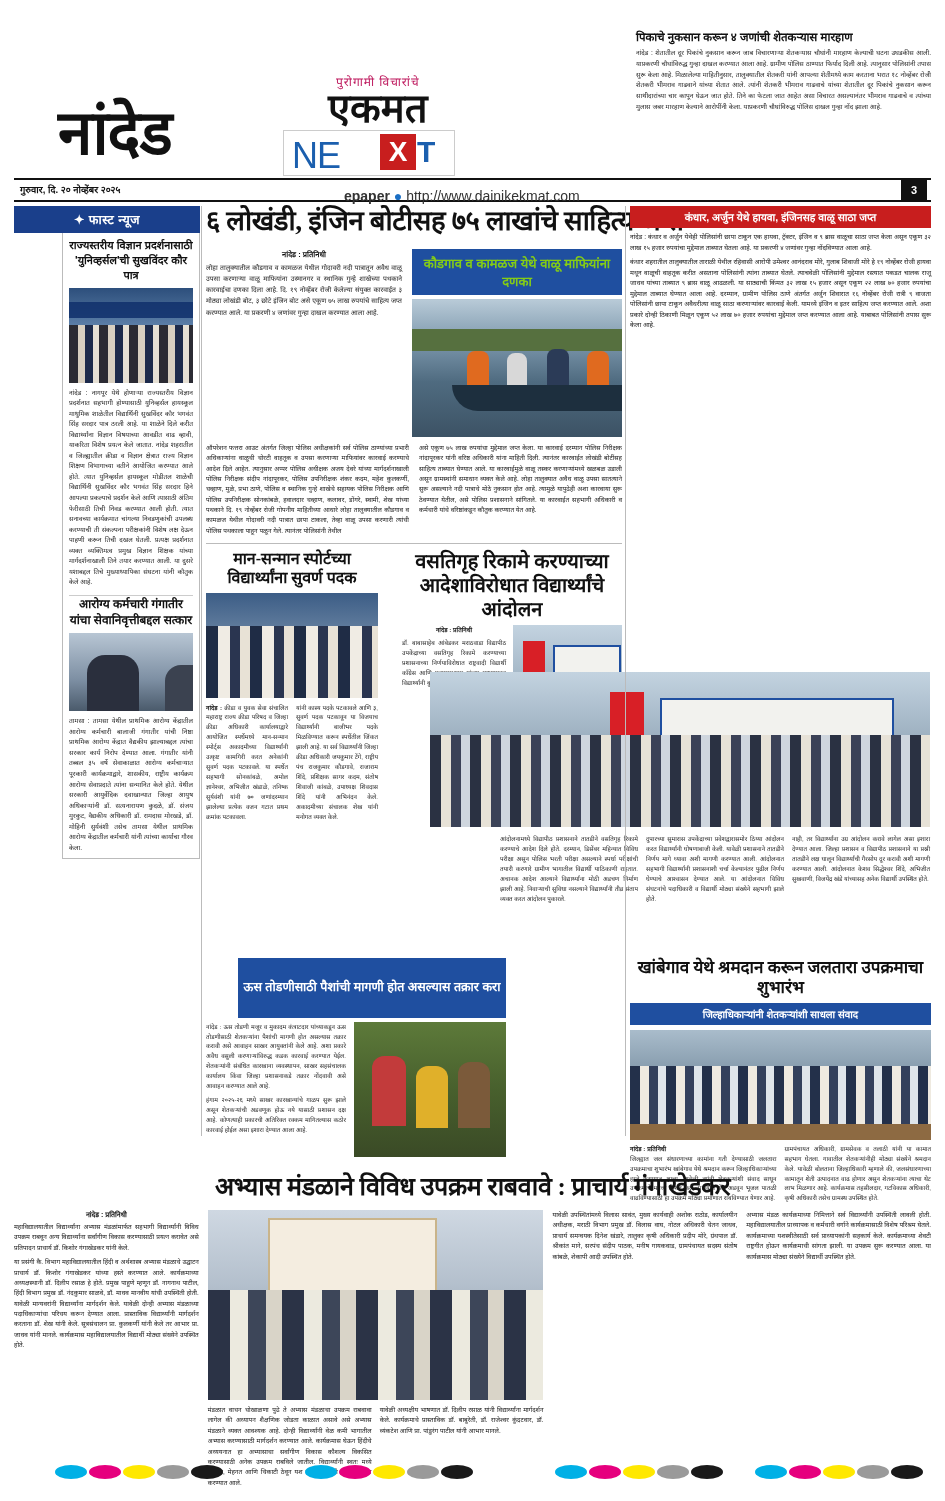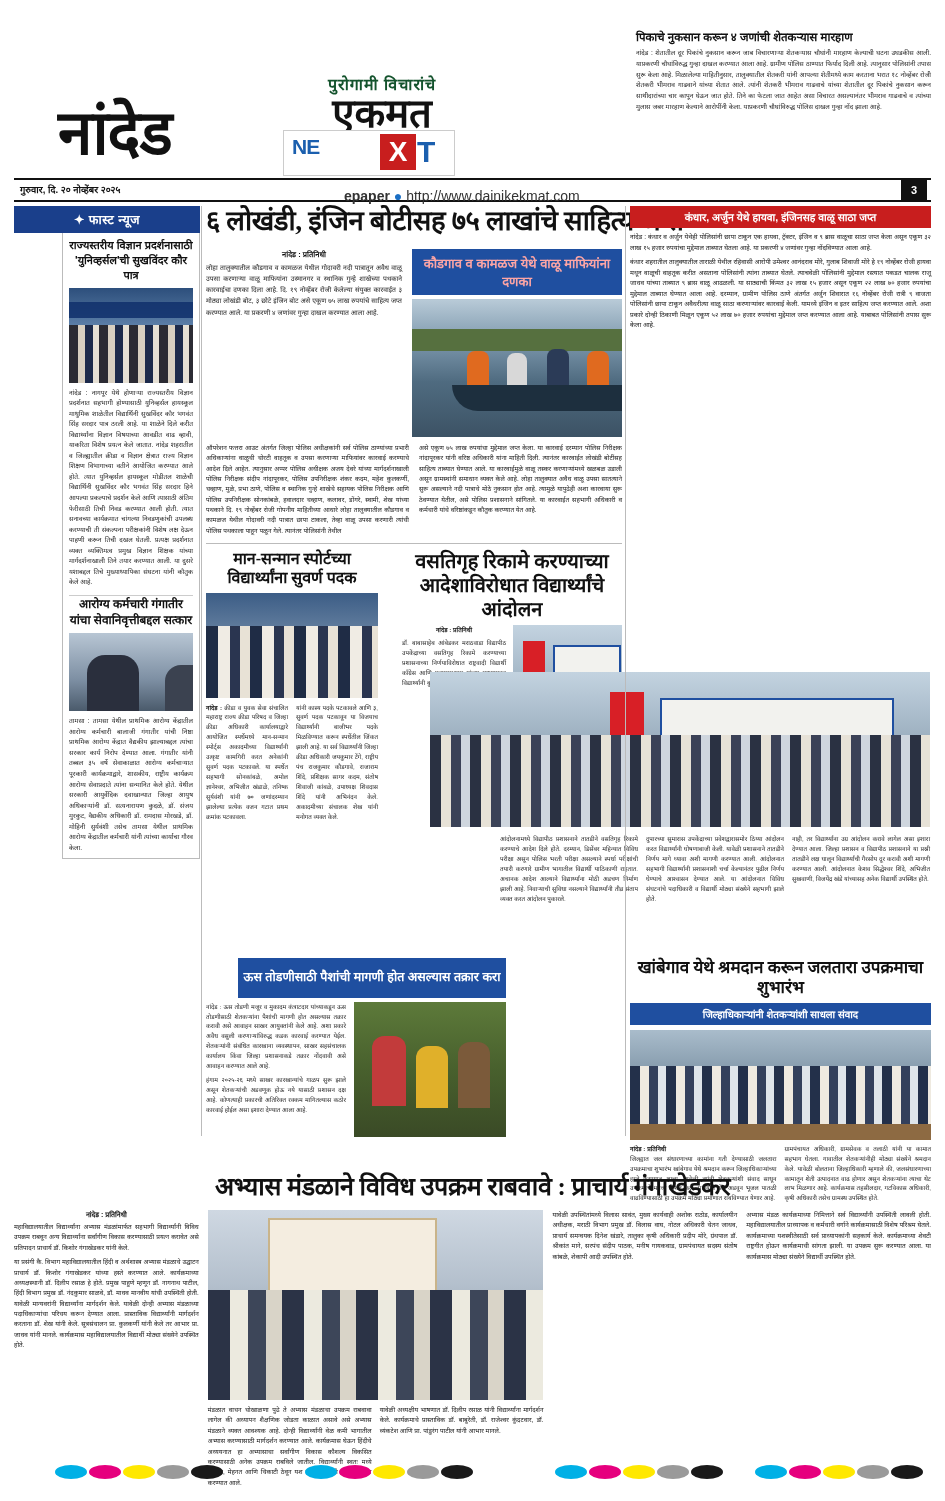--- a/index.html
+++ b/index.html
@@ -9,7 +9,7 @@
   .mast-left{position:absolute;left:18px;top:18px;width:610px;height:150px;}
   .logo-nanded{position:absolute;left:40px;top:70px;font-family:"Liberation Serif",serif;font-weight:bold;font-size:62px;letter-spacing:-1px;color:#111;}
   .logo-ekmat{position:absolute;left:310px;top:55px;text-align:center;}
-  .logo-ekmat .sub{font-size:16px;color:#14532d;font-weight:bold;letter-spacing:1px;}
+  .logo-ekmat .sub{font-size:12px;color:#be185d;font-weight:normal;letter-spacing:1px;}
   .logo-ekmat .main{font-family:"Liberation Serif",serif;font-size:40px;font-weight:bold;color:#111;line-height:0.95;}
   .logo-next{position:absolute;left:265px;top:112px;width:170px;height:44px;background:#fff;border:1px solid #ccc;}
   .logo-next .nx{position:absolute;left:8px;top:4px;font-size:21px;font-weight:bold;color:#1b5fae;font-family:"Liberation Sans",sans-serif;letter-spacing:-1px;}

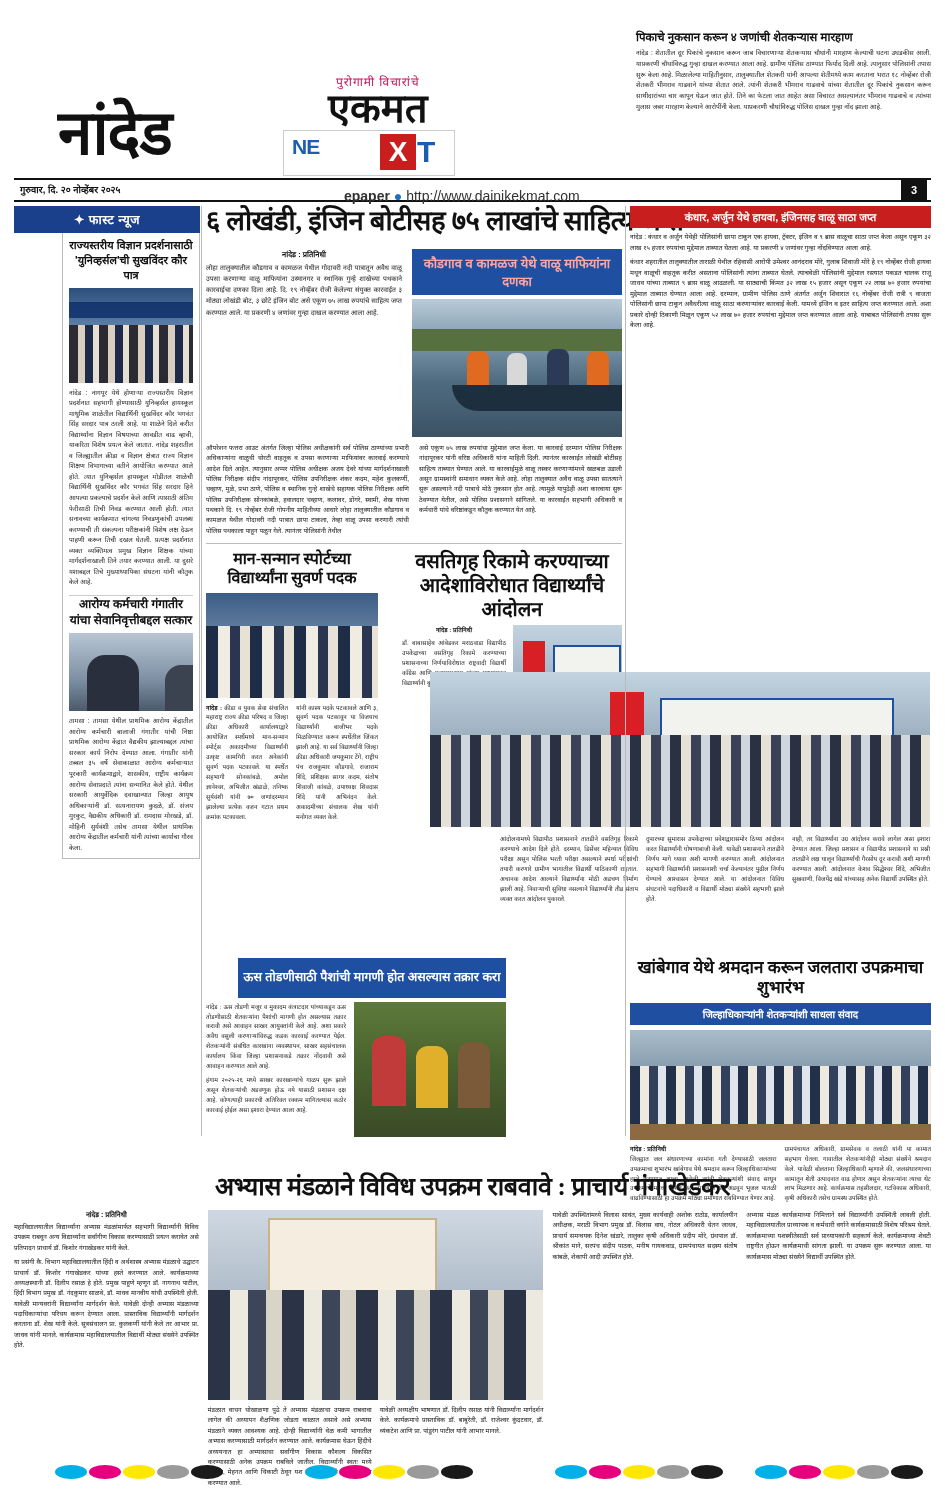--- a/index.html
+++ b/index.html
@@ -12,7 +12,7 @@
   .logo-ekmat .sub{font-size:12px;color:#be185d;font-weight:normal;letter-spacing:1px;}
   .logo-ekmat .main{font-family:"Liberation Serif",serif;font-size:40px;font-weight:bold;color:#111;line-height:0.95;}
   .logo-next{position:absolute;left:265px;top:112px;width:170px;height:44px;background:#fff;border:1px solid #ccc;}
-  .logo-next .nx{position:absolute;left:8px;top:4px;font-size:21px;font-weight:bold;color:#1b5fae;font-family:"Liberation Sans",sans-serif;letter-spacing:-1px;}
+  .logo-next .nx{position:absolute;left:8px;top:4px;font-size:36px;font-weight:normal;color:#1b5fae;font-family:"Liberation Sans",sans-serif;letter-spacing:-1px;}
   .logo-next .xbox{position:absolute;left:96px;top:3px;width:36px;height:36px;background:#c81e1e;color:#fff;font-size:28px;font-weight:bold;text-align:center;line-height:36px;}
   .logo-next .tt{position:absolute;left:133px;top:4px;font-size:30px;font-weight:bold;color:#1b5fae;}
   .mast-right{position:absolute;left:636px;top:30px;width:295px;}

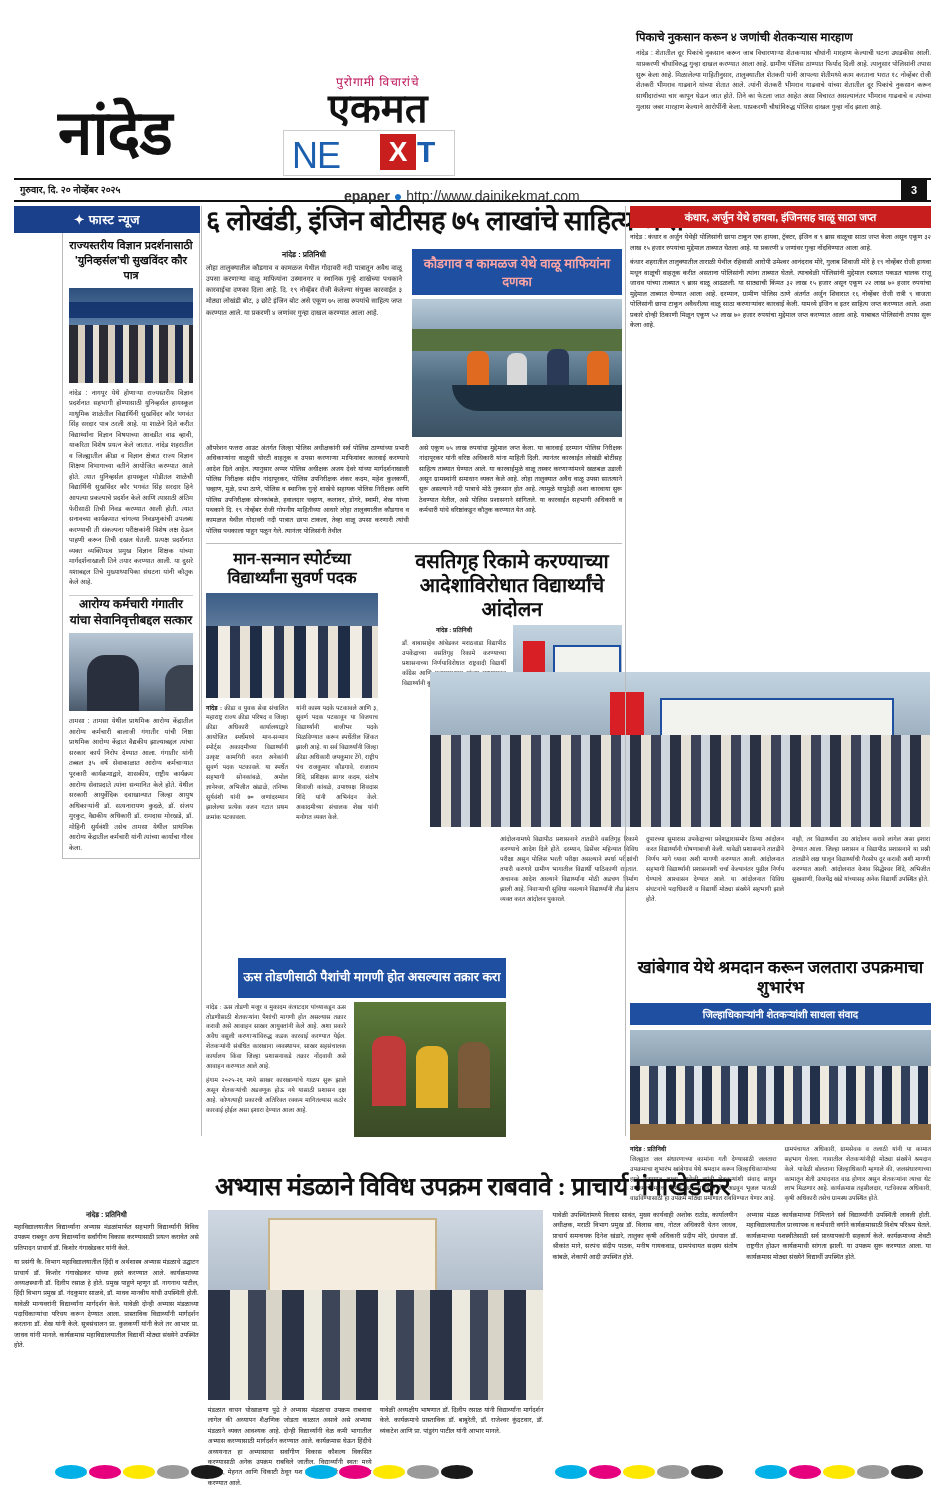--- a/index.html
+++ b/index.html
@@ -39,7 +39,7 @@
   .headline1{font-family:"Liberation Serif",serif;font-size:27.5px;font-weight:bold;color:#111;line-height:1.12;letter-spacing:-0.4px;white-space:nowrap;}
   .byline{font-size:7.5px;font-weight:bold;color:#111;text-align:center;margin:6px 0 3px;}
   .mid-lead{font-size:6.8px;text-align:justify;line-height:1.65;color:#222;}
-  .blue-strip{background:#1f4fa0;color:#fca5a5;font-size:13px;font-weight:bold;text-align:center;padding:5px 4px;margin:6px 0 0;}
+  .blue-strip{background:#1f4fa0;color:#84cc16;font-size:13px;font-weight:bold;text-align:center;padding:5px 4px;margin:6px 0 0;}
   .photo-boat{width:100%;height:138px;margin-top:4px;background:linear-gradient(180deg,#9fb4c4 0%,#7d98ad 30%,#4f6b80 60%,#3c5264 100%);position:relative;overflow:hidden;}
   .photo-boat .sky{position:absolute;top:0;left:0;width:100%;height:34px;background:linear-gradient(180deg,#b9cbd8,#8aa3b6);}
   .photo-boat .bank{position:absolute;top:30px;left:0;width:100%;height:22px;background:#56703f;}

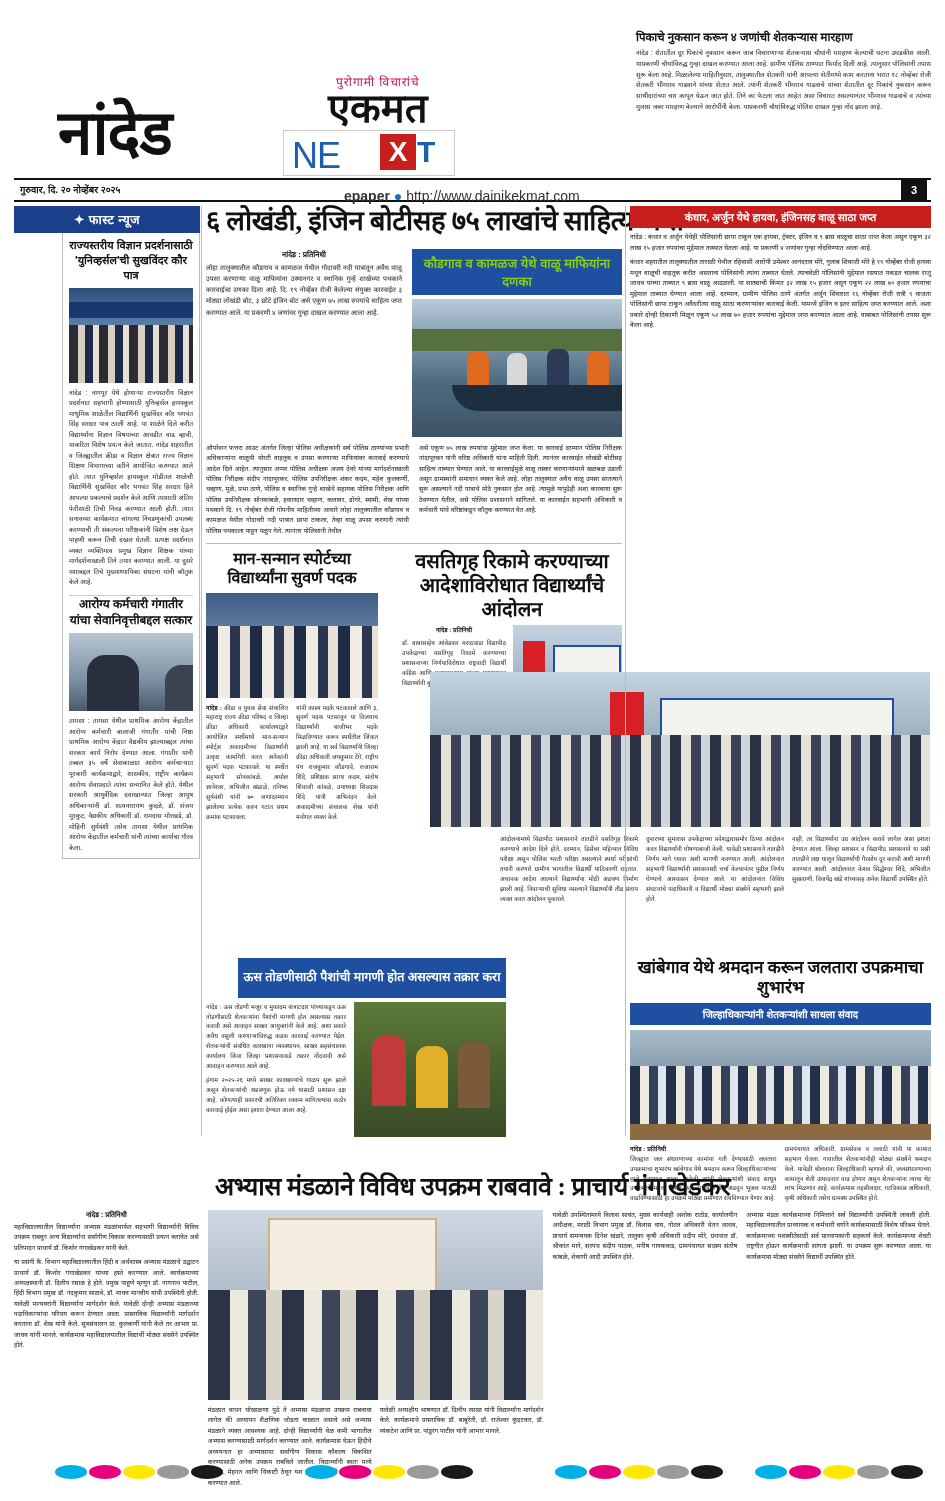--- a/index.html
+++ b/index.html
@@ -218,7 +218,7 @@
   </div>
 
   <div style="position:absolute;left:206px;top:958px;width:300px;">
-    <div style="background:#1f4fa0;color:#fff;font-size:12.5px;font-weight:bold;text-align:center;padding:12px 4px;line-height:1.25;margin-left:32px;">ऊस तोडणीसाठी पैशांची मागणी होत असल्यास तक्रार करा</div>
+    <div style="background:#1f4fa0;color:#fff;font-size:12.5px;font-weight:bold;text-align:center;padding:22px 4px;line-height:1.25;margin-left:32px;">ऊस तोडणीसाठी पैशांची मागणी होत असल्यास तक्रार करा</div>
     <div style="display:flex;gap:8px;margin-top:4px;">
       <div style="width:140px;font-size:6.2px;text-align:justify;line-height:1.6;color:#222;">
         <div>नांदेड : ऊस तोडणी मजूर व मुकादम कंत्राटदार यांच्याकडून ऊस तोडणीसाठी शेतकऱ्यांना पैशांची मागणी होत असल्यास तक्रार करावी असे आवाहन साखर आयुक्तांनी केले आहे. अशा प्रकारे अवैध वसुली करणाऱ्यांविरुद्ध कडक कारवाई करण्यात येईल. शेतकऱ्यांनी संबंधित कारखाना व्यवस्थापन, साखर सहसंचालक कार्यालय किंवा जिल्हा प्रशासनाकडे तक्रार नोंदवावी असे आवाहन करण्यात आले आहे.</div>

